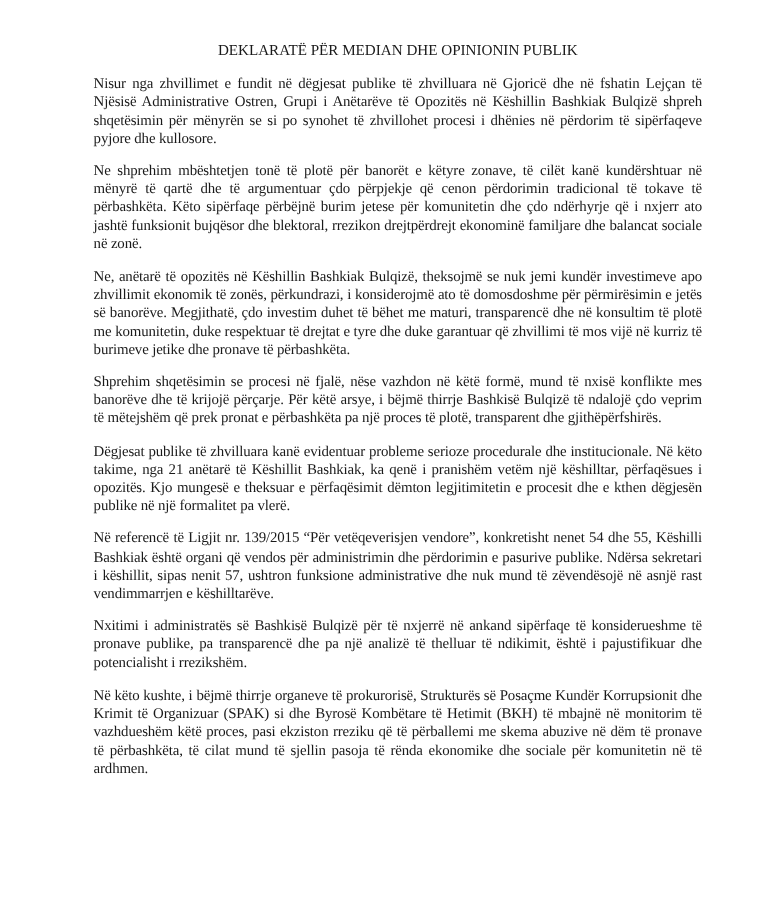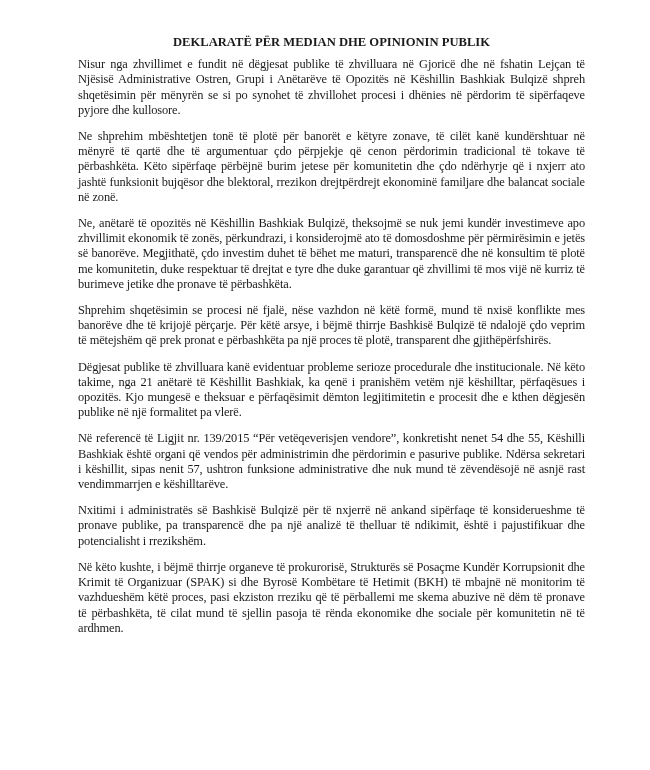--- a/index.html
+++ b/index.html
@@ -9,7 +9,7 @@
     font-family: "Liberation Serif", "DejaVu Serif", serif;
     color: #1a1a1a; font-size: 12.4px; line-height: 15.2px;
   }
-  .title { text-align: center; font-size: 12.6px; line-height: 15.2px; margin: 0; font-weight: bold; }
+  .title { text-align: center; font-size: 12.6px; line-height: 15.2px; margin: 0; font-weight: normal; }
   .title-block { margin-bottom: 7px; }
   .para { margin: 2px 0 11px 0; text-align: justify; letter-spacing: -0.12px; }
 </style>

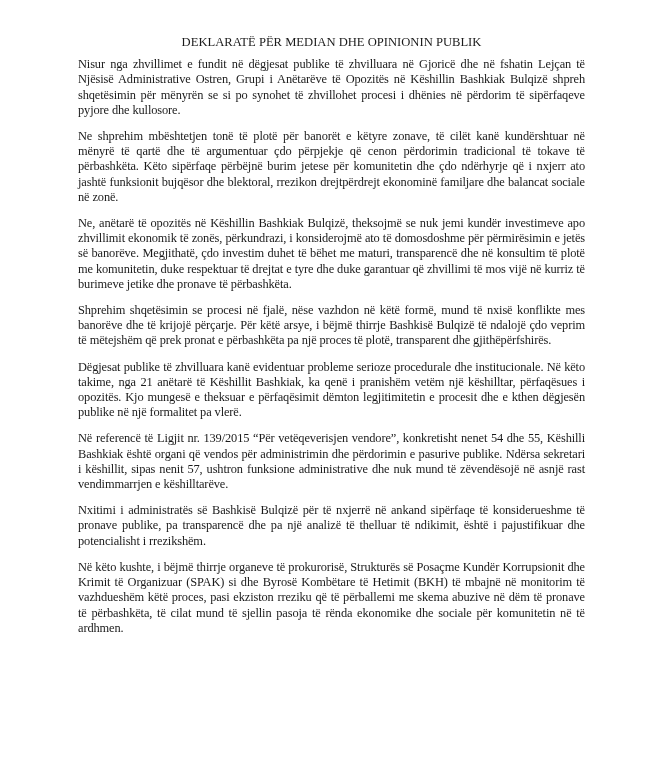--- a/index.html
+++ b/index.html
@@ -11,7 +11,7 @@
   }
   .title { text-align: center; font-size: 12.6px; line-height: 15.2px; margin: 0; font-weight: normal; }
   .title-block { margin-bottom: 7px; }
-  .para { margin: 2px 0 11px 0; text-align: justify; letter-spacing: -0.12px; }
+  .para { margin: 12px 0 11px 0; text-align: justify; letter-spacing: -0.12px; }
 </style>
 </head>
 <body>

